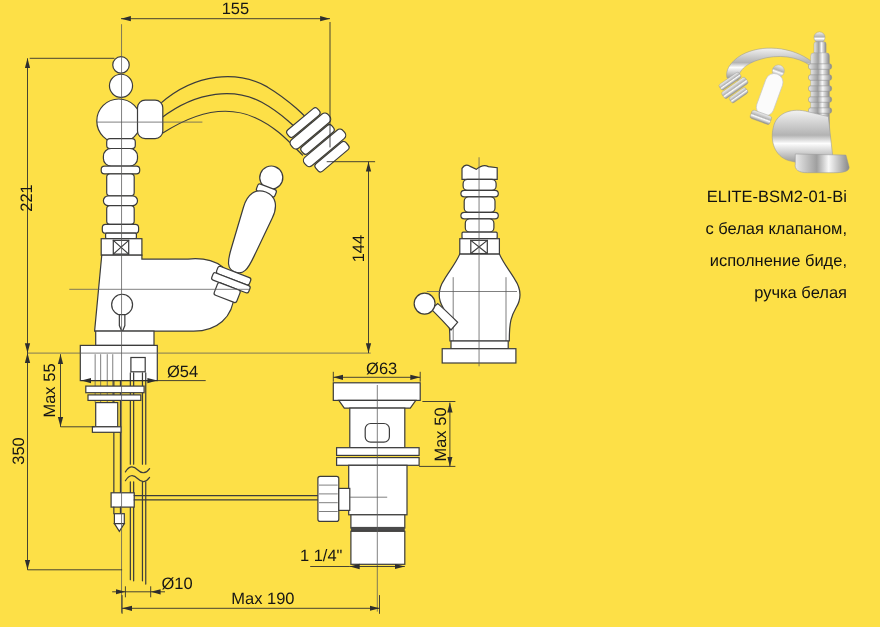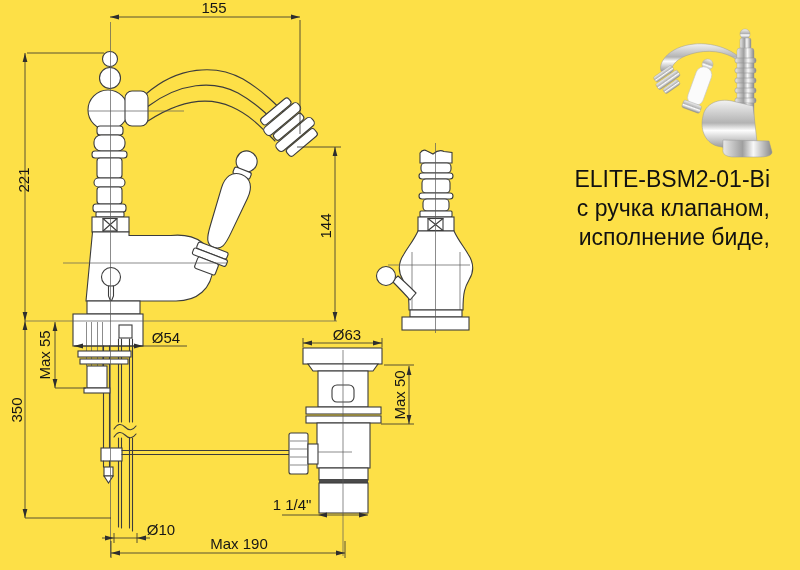--- a/index.html
+++ b/index.html
@@ -15,7 +15,7 @@
   .ridge{stroke:#8e8e8e;stroke-width:0.5;}
   
   .desc{position:absolute;top:165px;right:30px;width:300px;text-align:right;
-        font-family:"Liberation Sans",sans-serif;font-size:23px;font-weight:500;
+        font-family:"Liberation Sans",sans-serif;font-size:15px;font-weight:500;
         line-height:29px;color:#111;}
   .desc div{white-space:nowrap;}
 </style>

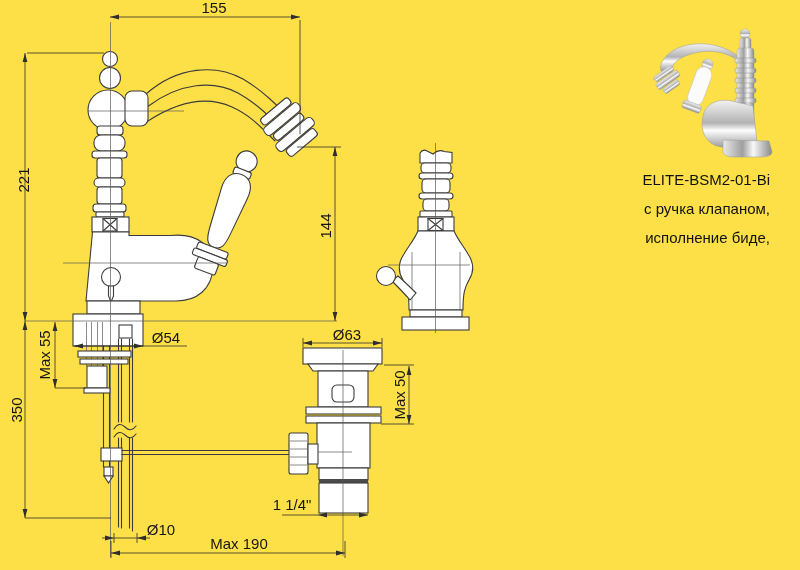--- a/index.html
+++ b/index.html
@@ -257,7 +257,7 @@
 
   <div class="desc">
     <div>ELITE-BSM2-01-Bi</div>
-    <div>с ручка клапаном,</div>
+    <div>с белая клапаном,</div>
     <div>исполнение биде,</div>
   </div>
 

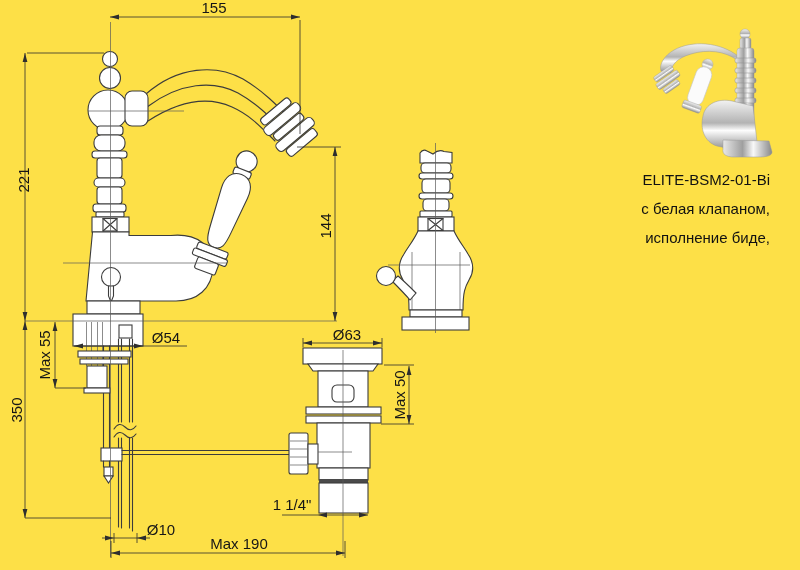--- a/index.html
+++ b/index.html
@@ -259,6 +259,7 @@
     <div>ELITE-BSM2-01-Bi</div>
     <div>с белая клапаном,</div>
     <div>исполнение биде,</div>
+    <div>ручка белая</div>
   </div>
 
 </div>

